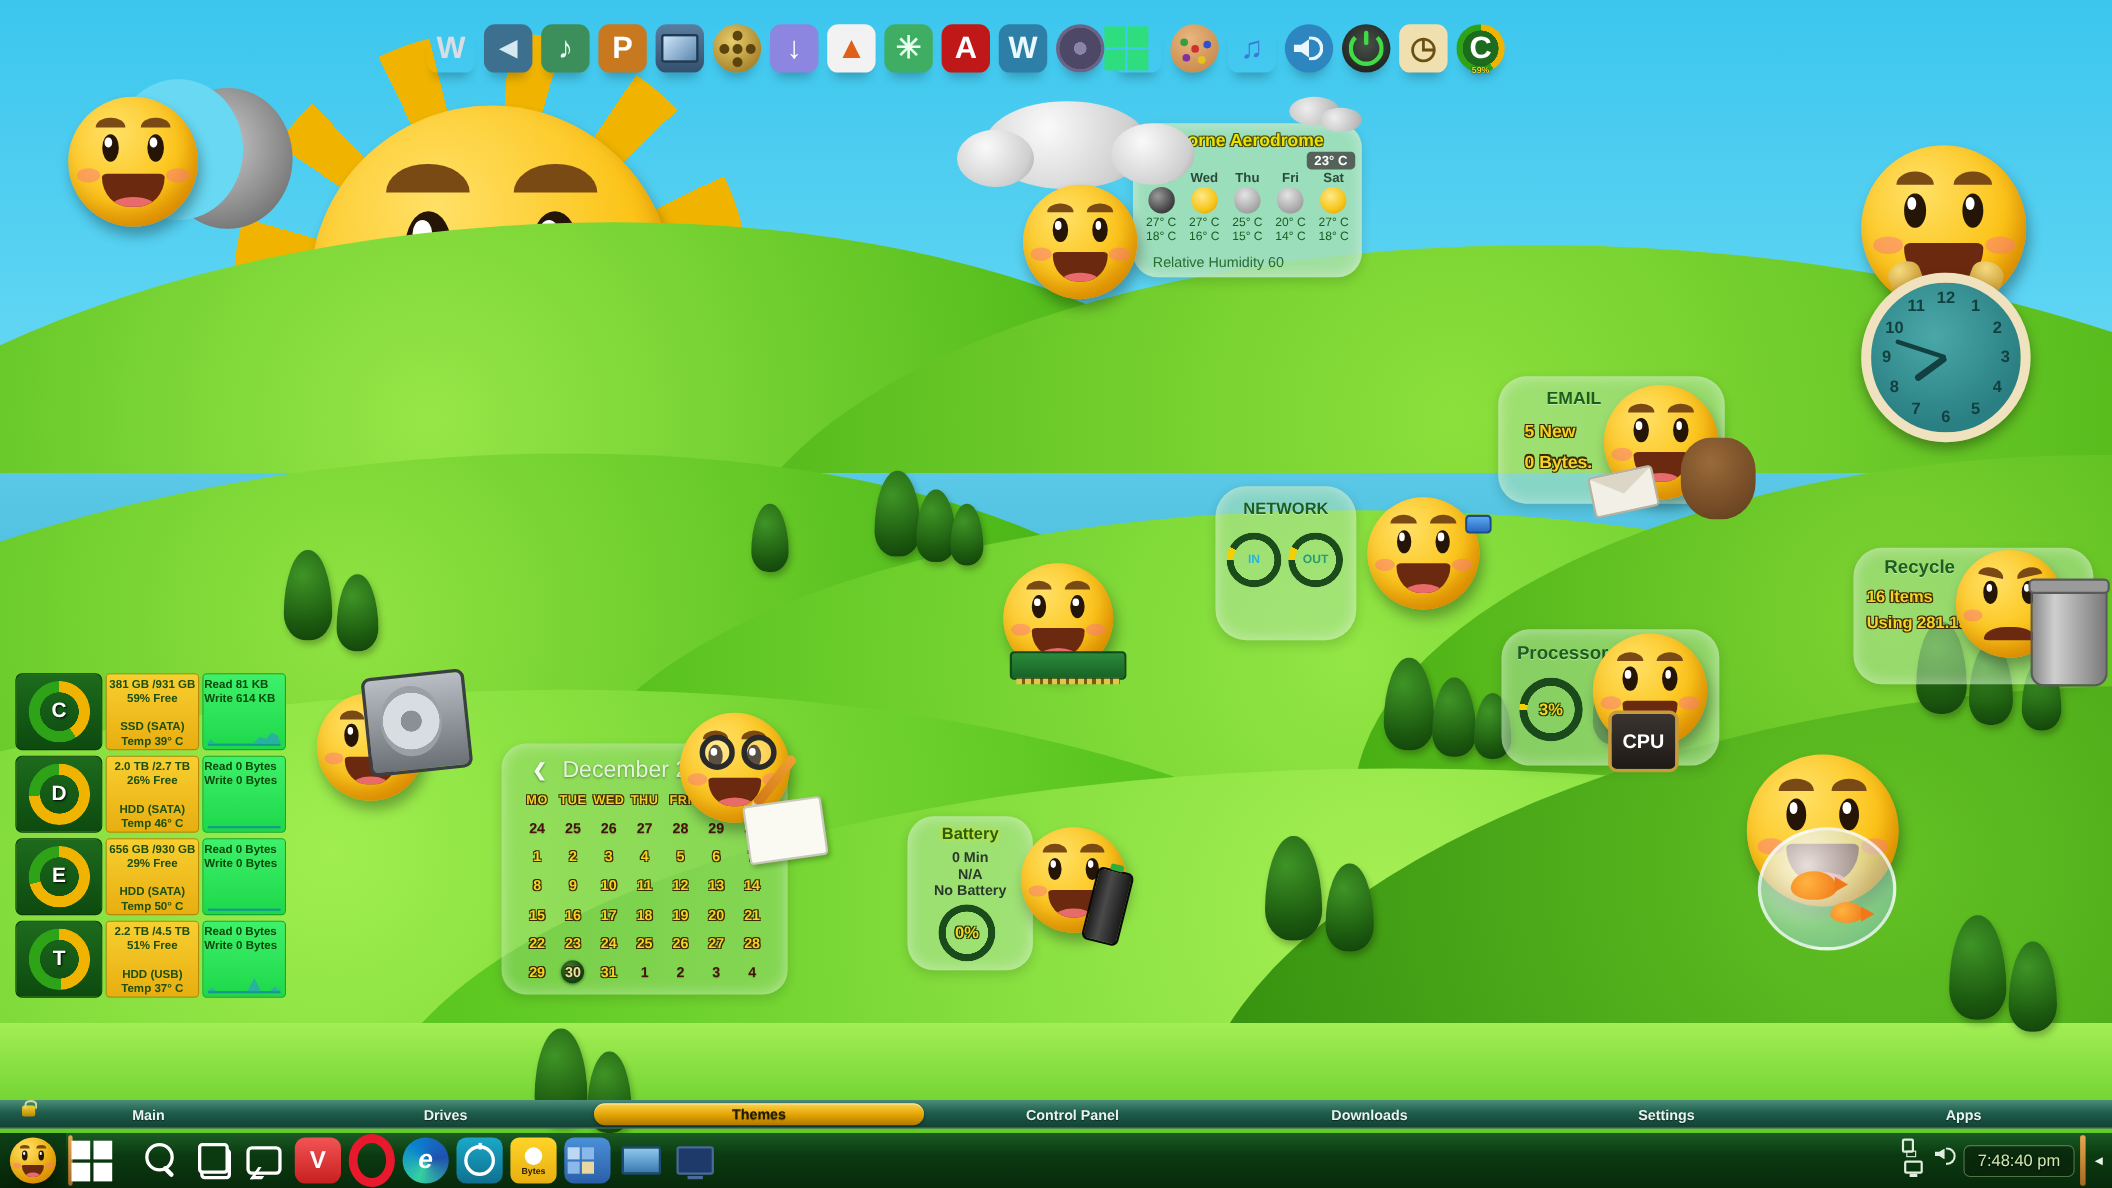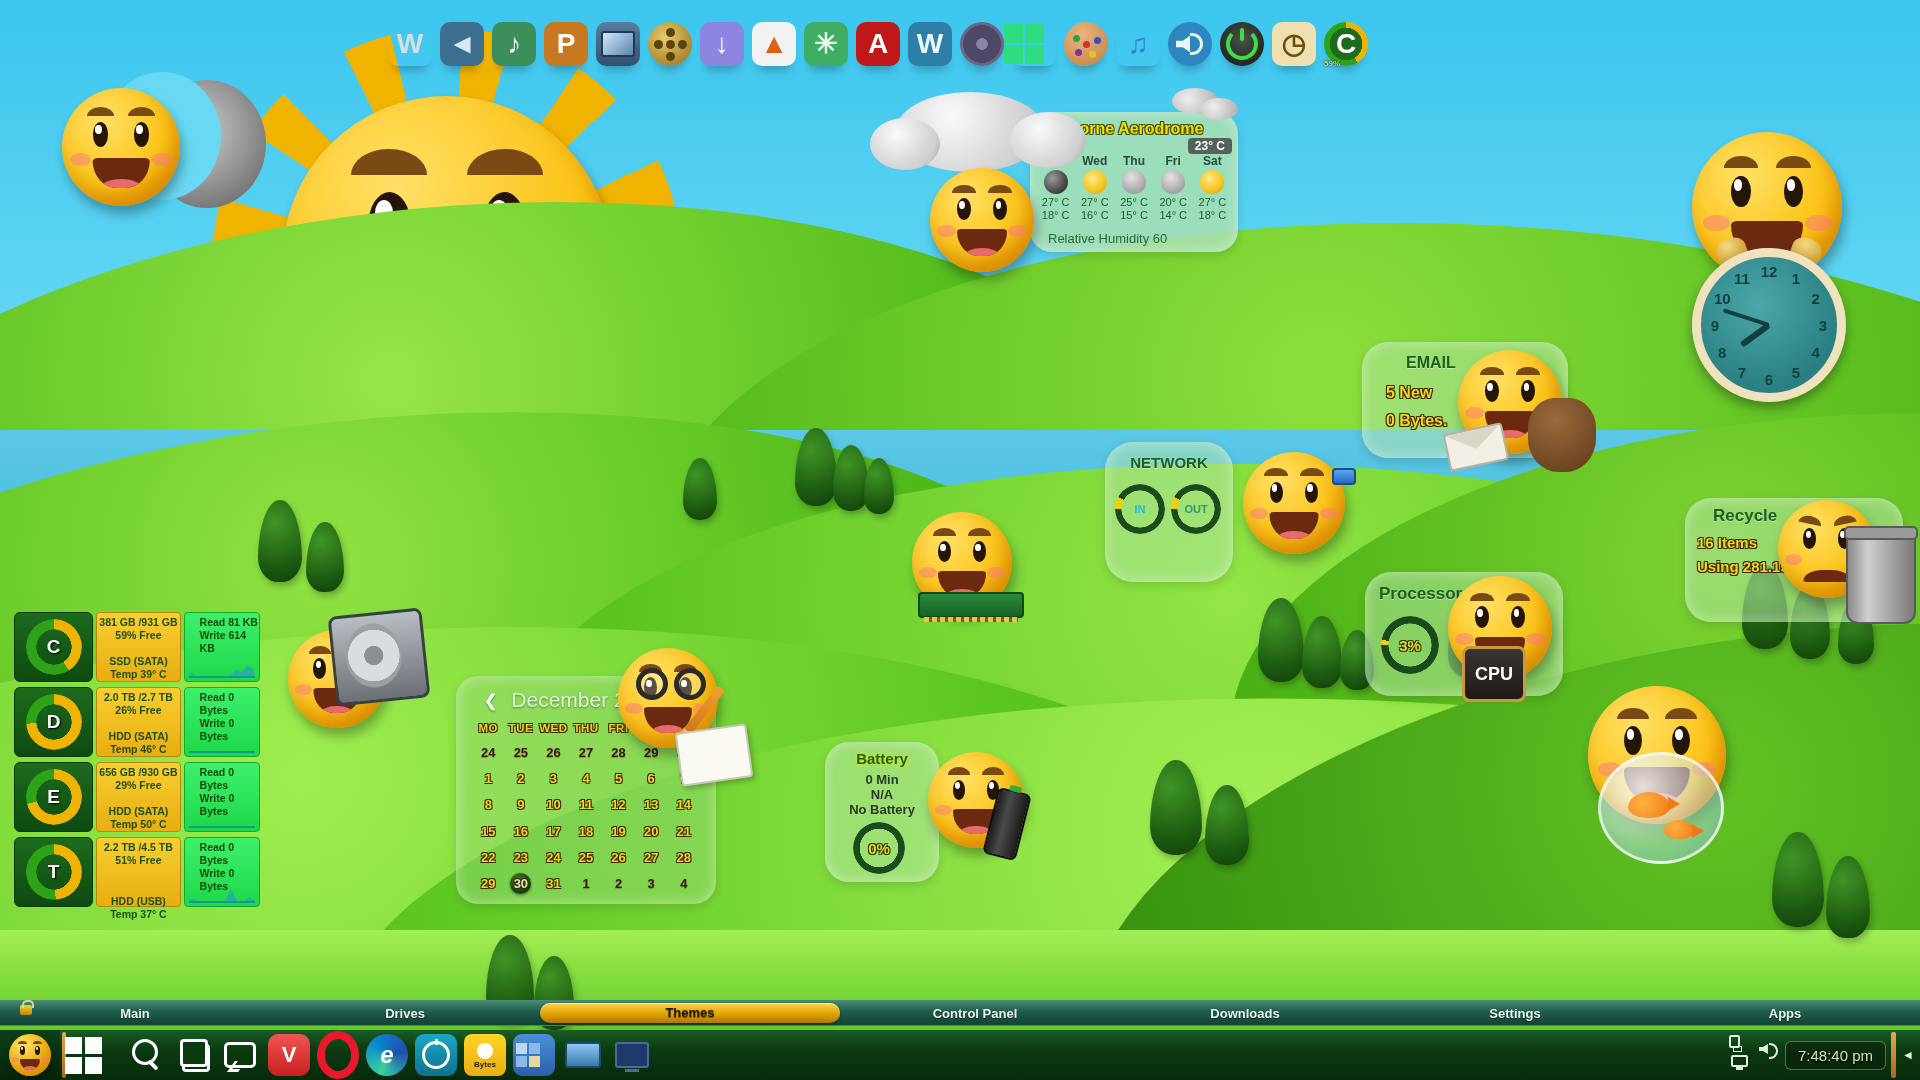--- a/index.html
+++ b/index.html
@@ -55,7 +55,7 @@
   .dock-icon{position:relative;width:44px;height:44px;border-radius:10px;display:flex;align-items:center;justify-content:center;
     box-shadow:0 10px 10px -6px rgba(0,0,0,.25);}
   .dock-icon .dg{font-size:28px;font-weight:bold;line-height:1;}
-  .dock-icon .dlabel{position:absolute;bottom:-2px;left:0;right:0;font-size:8px;font-weight:bold;color:#f5d327;text-shadow:0 0 2px #000;}
+  .dock-icon .dlabel{position:absolute;bottom:-2px;left:0;right:0;text-align:center;font-size:8px;font-weight:bold;color:#f5d327;text-shadow:0 0 2px #000;}
   .dock-icon.monitor{background:linear-gradient(#5a7d9e,#33506e);}
   .dock-icon.monitor::after{content:"";width:30px;height:22px;border-radius:3px;background:linear-gradient(135deg,#cfe6fa,#5a86ad);border:2px solid #1f3a52;}
   .dock-icon.win{background:none;}

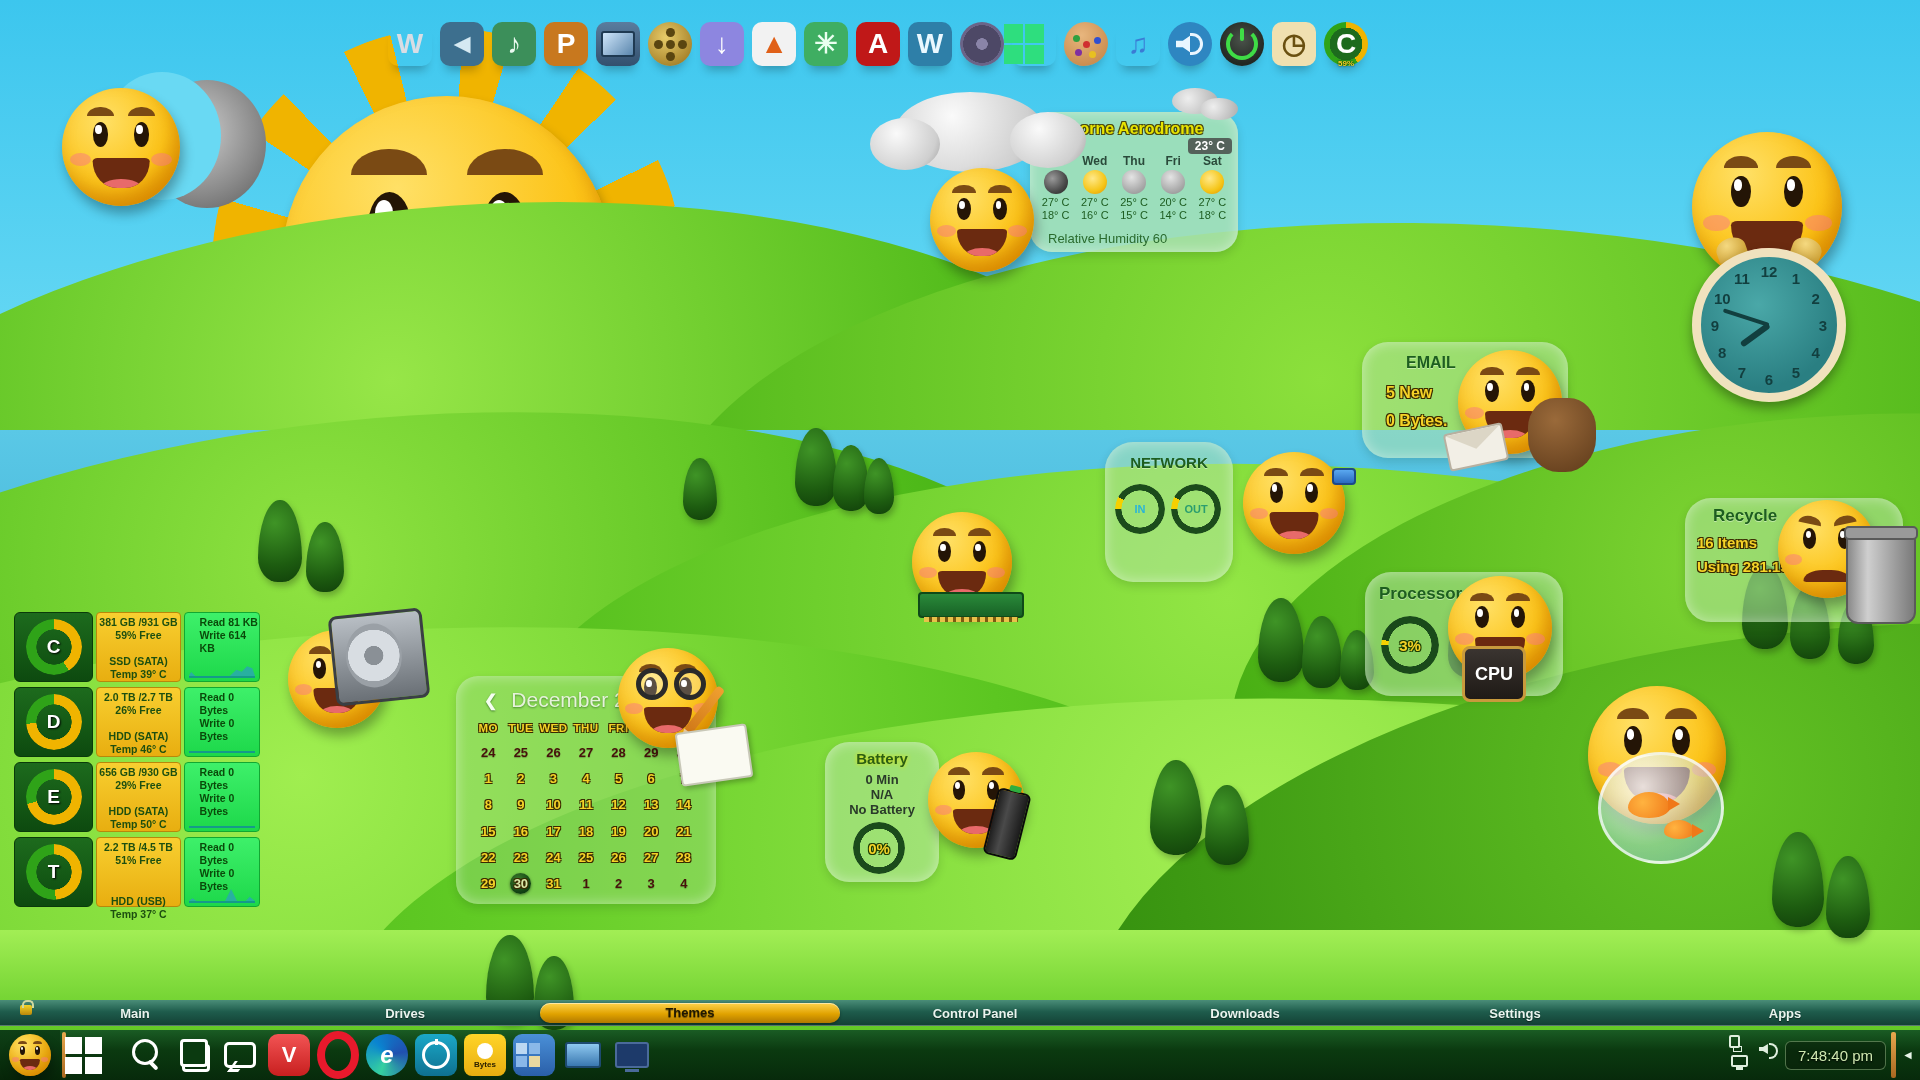--- a/index.html
+++ b/index.html
@@ -104,7 +104,7 @@
   .dinfo{width:85px;background:linear-gradient(#f8cf30,#e8ae10);border:1px solid #b8880a;border-radius:4px;
     font-size:10.5px;line-height:13px;font-weight:bold;color:#1d4f10;text-align:center;padding-top:3px;}
   .drw{position:relative;width:77px;background:linear-gradient(#3ef06a,#1dd84a);border:1px solid #12a832;border-radius:4px;
-    font-size:10.5px;line-height:13px;font-weight:bold;color:#0a4a0a;padding:3px 0 0 15px;}
+    font-size:10.5px;line-height:13px;font-weight:bold;color:#0a4a0a;padding:3px 0 0 1px;}
   .spark{position:absolute;left:4px;right:4px;bottom:3px;height:16px;border-bottom:2px solid #159a8a;}
   .spark.c::after{content:"";position:absolute;inset:0;background:#28b0a0;
     clip-path:polygon(0 100%,4% 72%,10% 100%,62% 100%,72% 55%,80% 70%,88% 30%,96% 45%,100% 100%);}

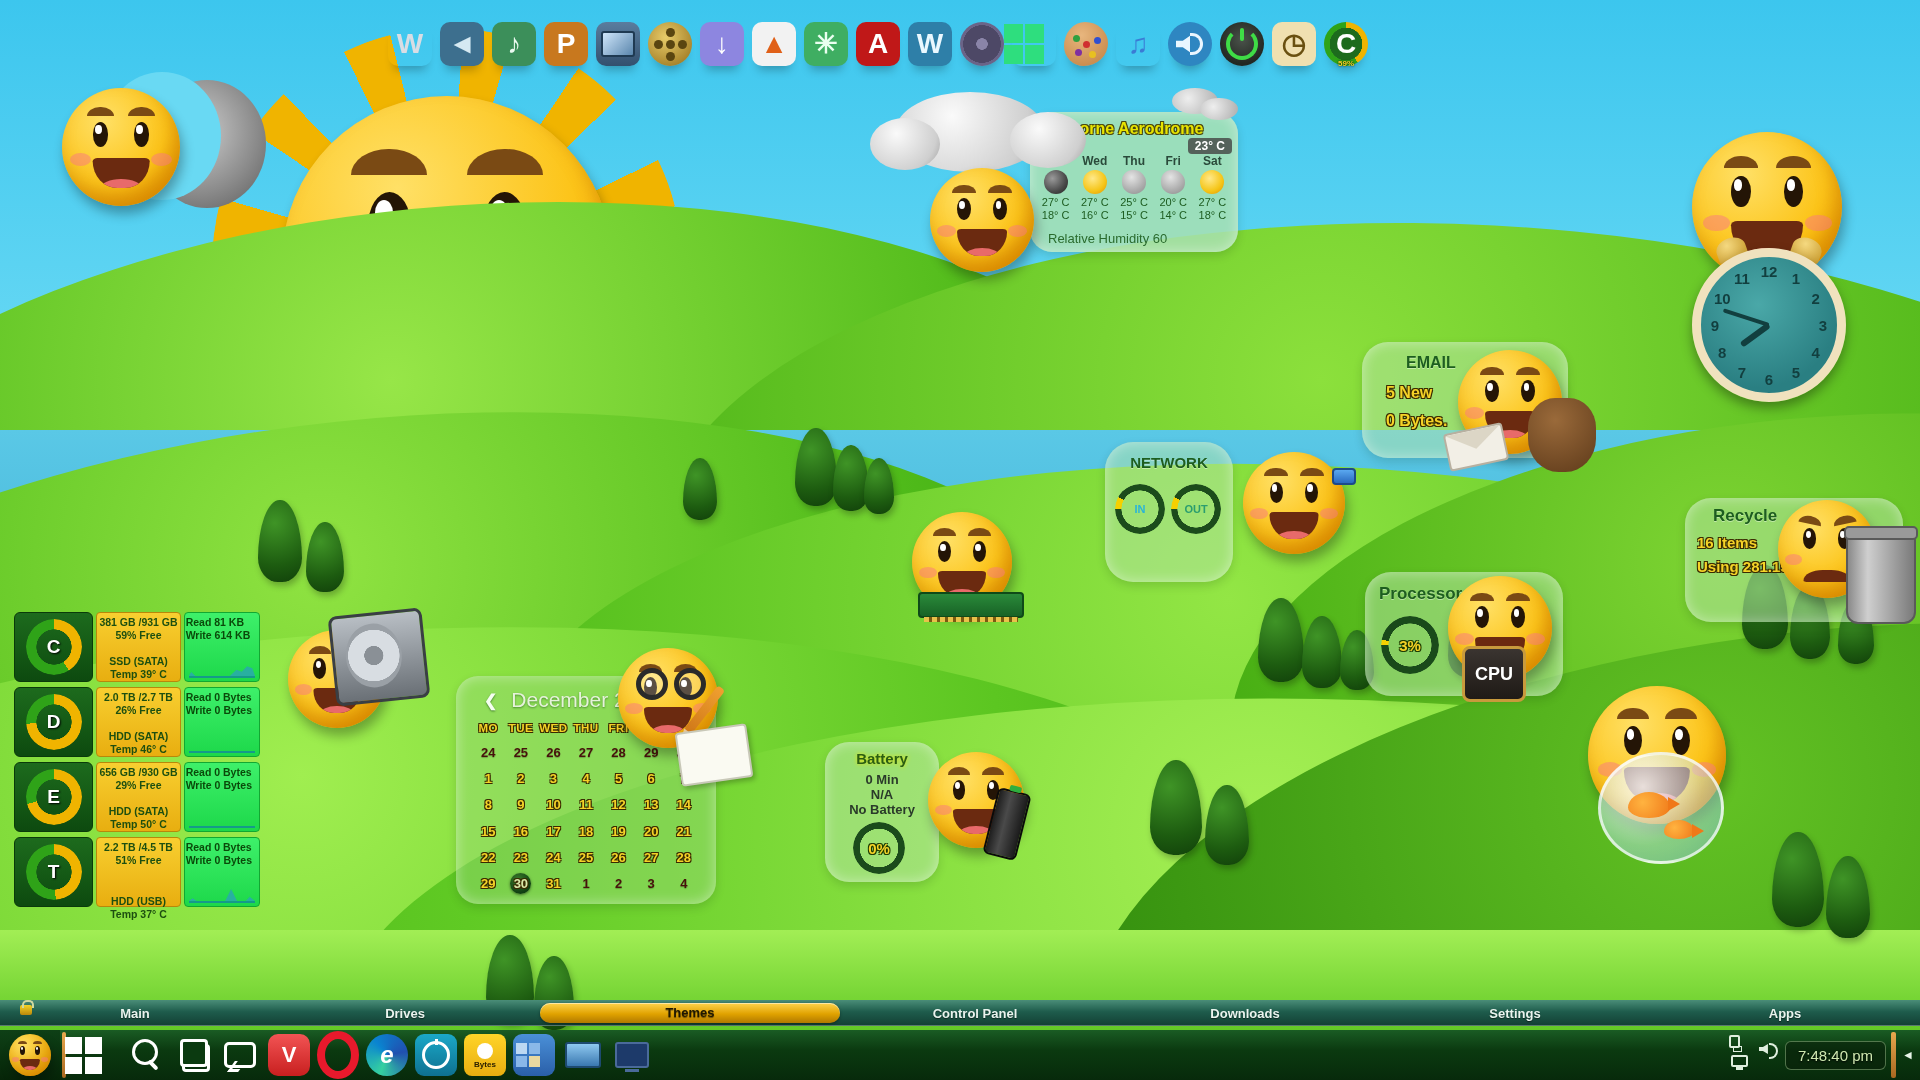--- a/index.html
+++ b/index.html
@@ -535,7 +535,7 @@
           <div style="min-height: 13px;">2.2 TB /4.5 TB</div>
           <div style="min-height: 13px;">51% Free</div>
           <div style="min-height: 13px;"></div>
-          <div style="min-height: 13px; margin-top: 15px;">HDD (USB)</div>
+          <div style="min-height: 13px;">HDD (USB)</div>
           <div style="min-height: 13px;">Temp 37° C</div>
         </div>
         <div class="drw">

